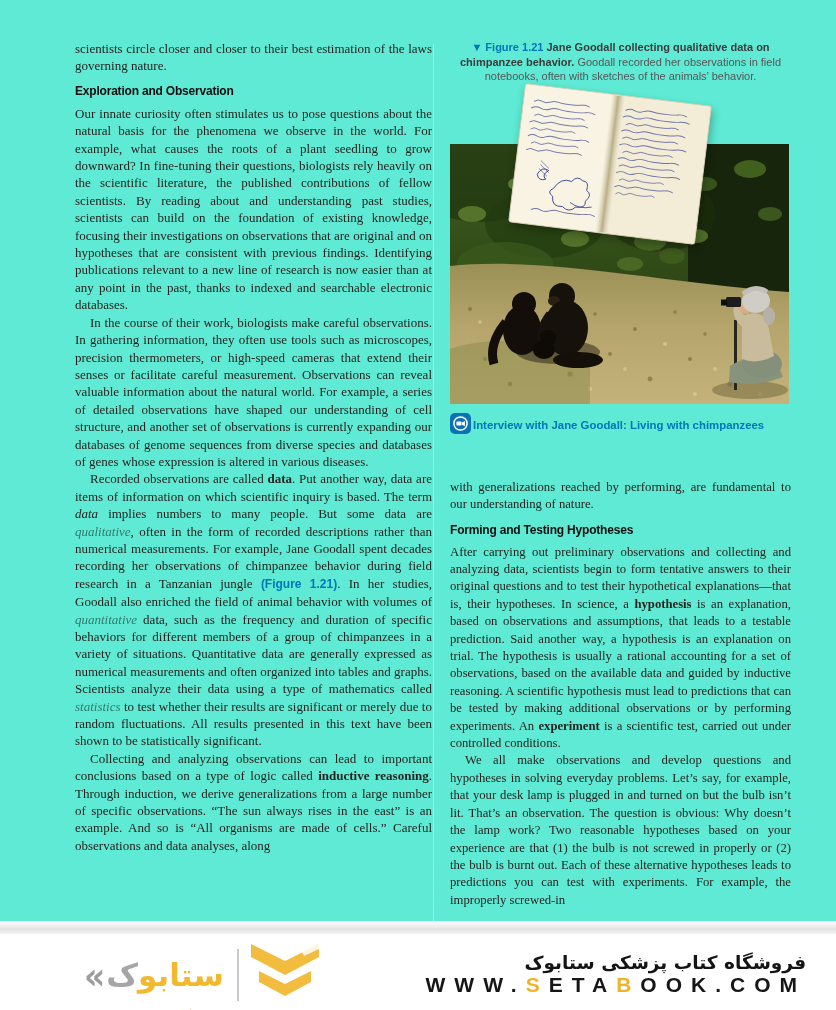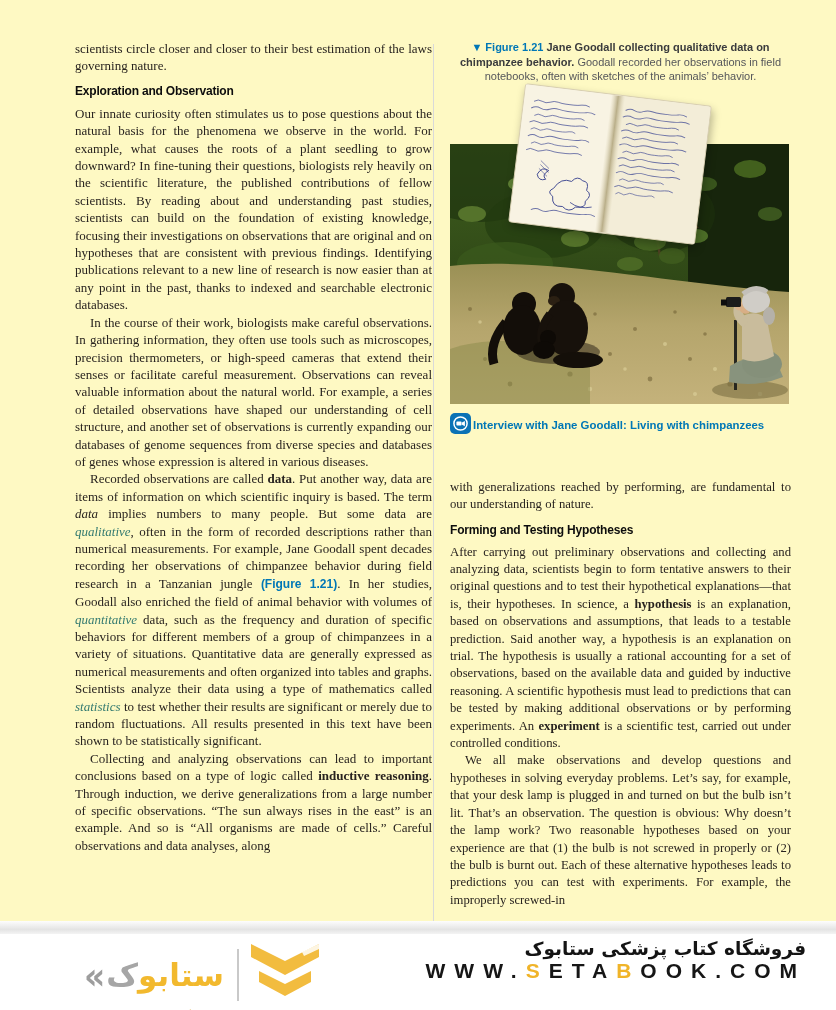--- a/index.html
+++ b/index.html
@@ -3,7 +3,7 @@
 <meta charset="utf-8">
 <style>
   html,body{margin:0;padding:0;background:#ffffff;}
-  .page{position:relative;width:836px;height:1010px;background:#fef9c3;overflow:hidden;
+  .page{position:relative;width:836px;height:1010px;background:#5eead4;overflow:hidden;
         font-family:"Liberation Serif", serif;}
   .col-divider{position:absolute;left:433px;top:44px;width:1px;height:886px;background:#d9d9d9;}
   .col{position:absolute;top:40px;}

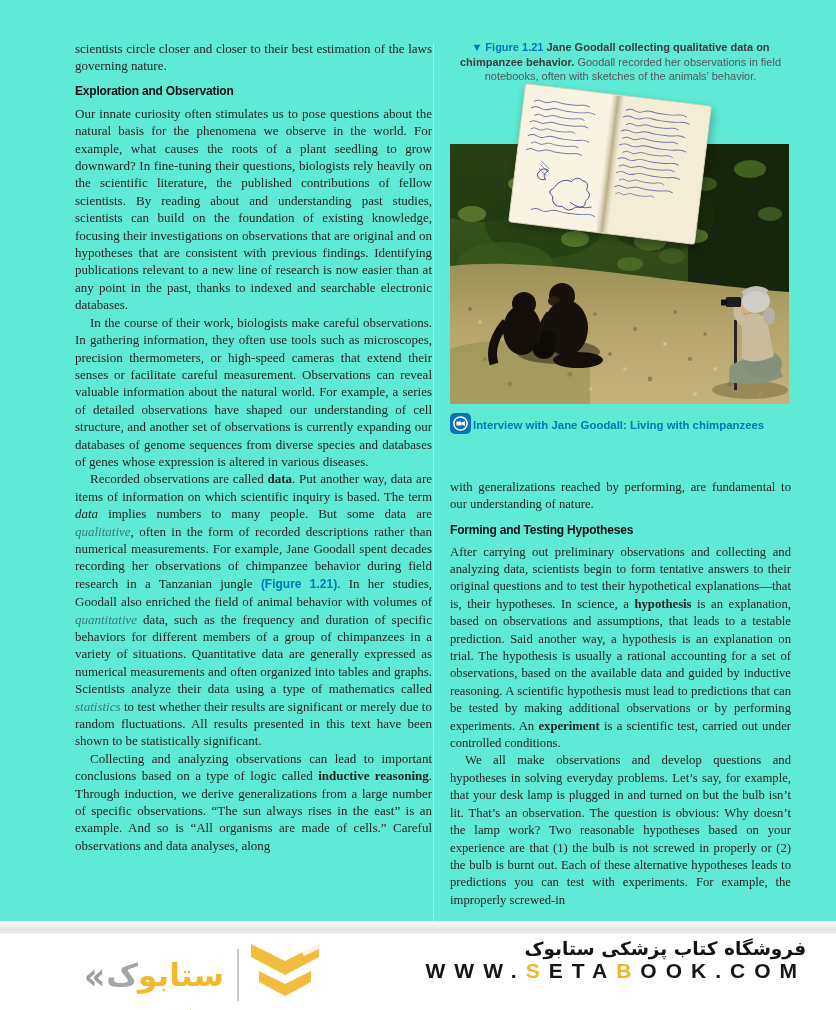--- a/index.html
+++ b/index.html
@@ -43,7 +43,7 @@
   .logo-divider{width:2px;height:52px;background:#c9c9c9;margin:0 11px 0 13px;}
   .logo-tagline{font-family:"DejaVu Sans", sans-serif;font-size:12px;color:#e6c379;
         margin-top:3px;width:158px;text-align:center;}
-  .footer-right{position:absolute;right:30px;top:4px;text-align:right;}
+  .footer-right{position:absolute;right:30px;top:18px;text-align:right;}
   .footer-fa{font-family:"DejaVu Sans", sans-serif;font-size:18.5px;font-weight:700;color:#141414;}
   .footer-domain{font-family:"Liberation Sans", sans-serif;font-size:21px;font-weight:700;
         color:#161616;letter-spacing:9px;margin-top:0;white-space:nowrap;}

